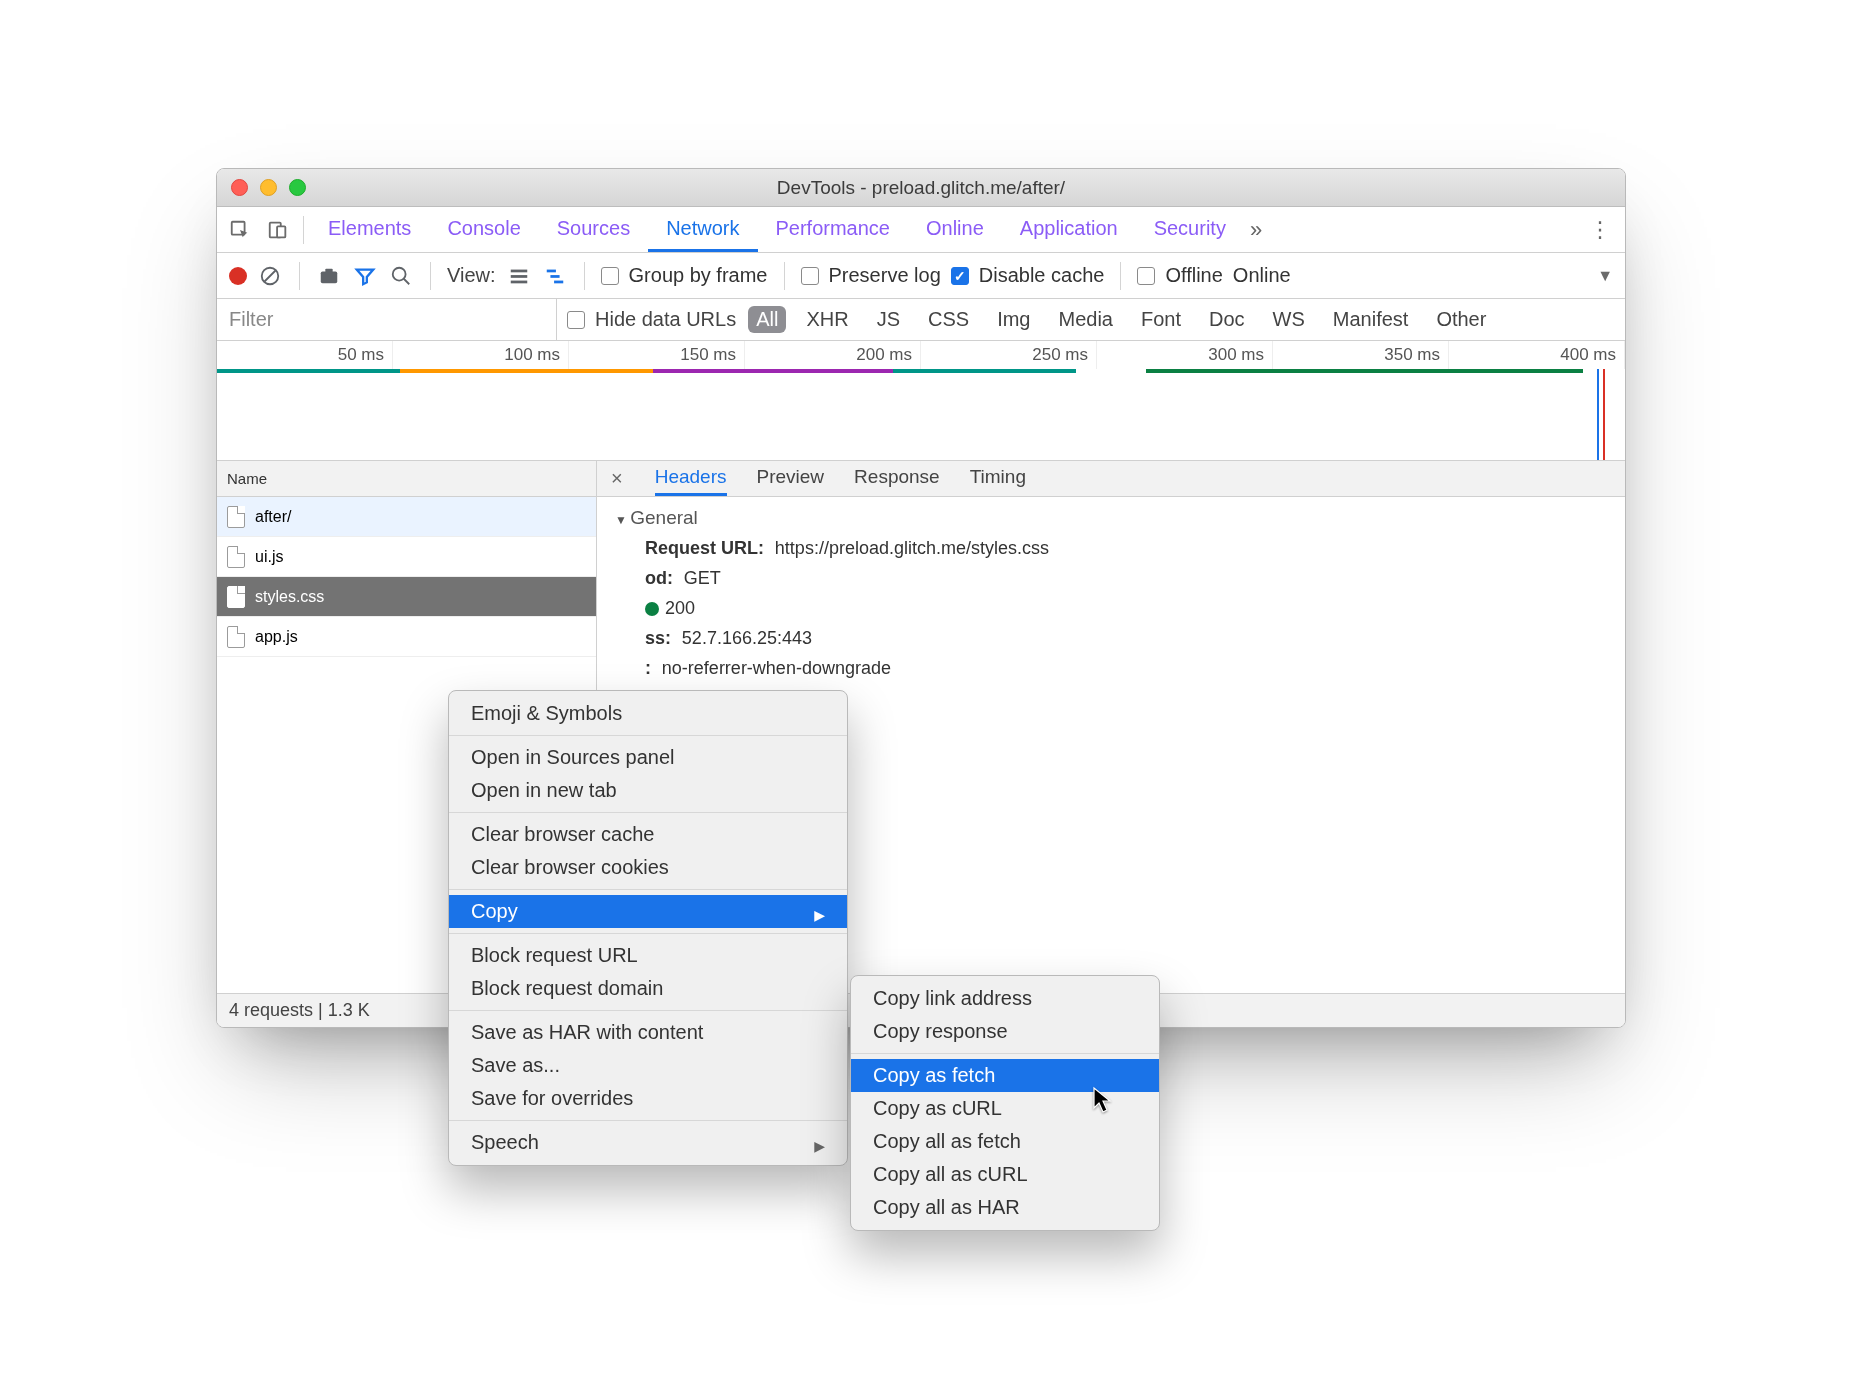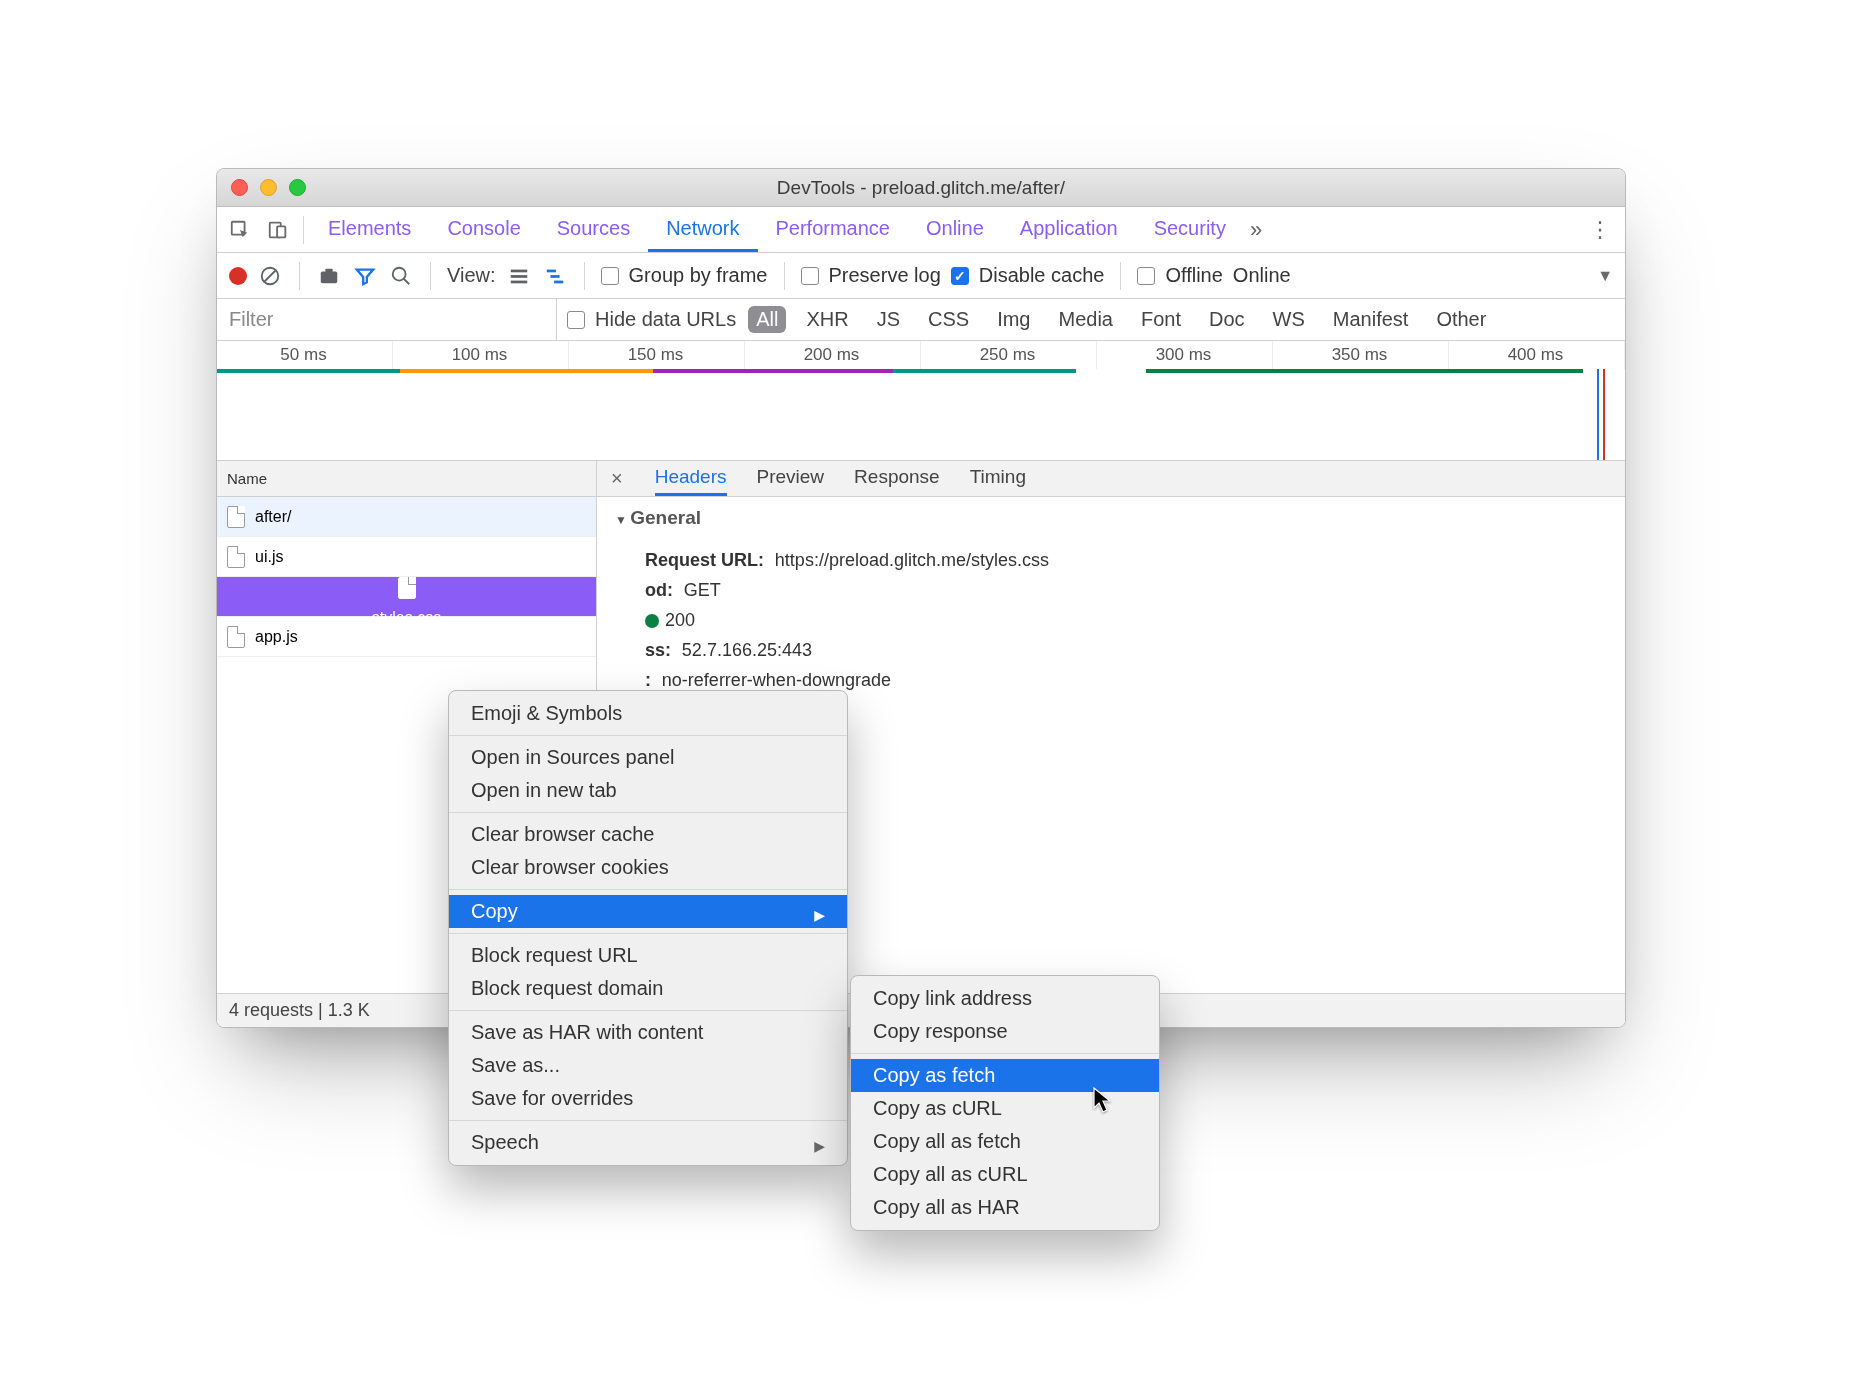--- a/index.html
+++ b/index.html
@@ -48,7 +48,7 @@
   
   .timeline{ height:120px; border-bottom:1px solid #d0d0d0; position:relative; background:#fff;}
   .timeline-ticks{ height:28px; display:flex; font-size:17px; color:#555;}
-  .tick{ flex:1; position:relative; text-align:center; padding-right:2px; border-right:1px solid #eee;}
+  .tick{ flex:1; position:relative; text-align:right; padding-right:8px; border-right:1px solid #eee;}
   .tick span{ position:relative; top:4px;}
   .waterfall{ position:absolute; left:0; right:0; top:28px; height:4px;}
   .bar{ position:absolute; height:4px; top:0;}

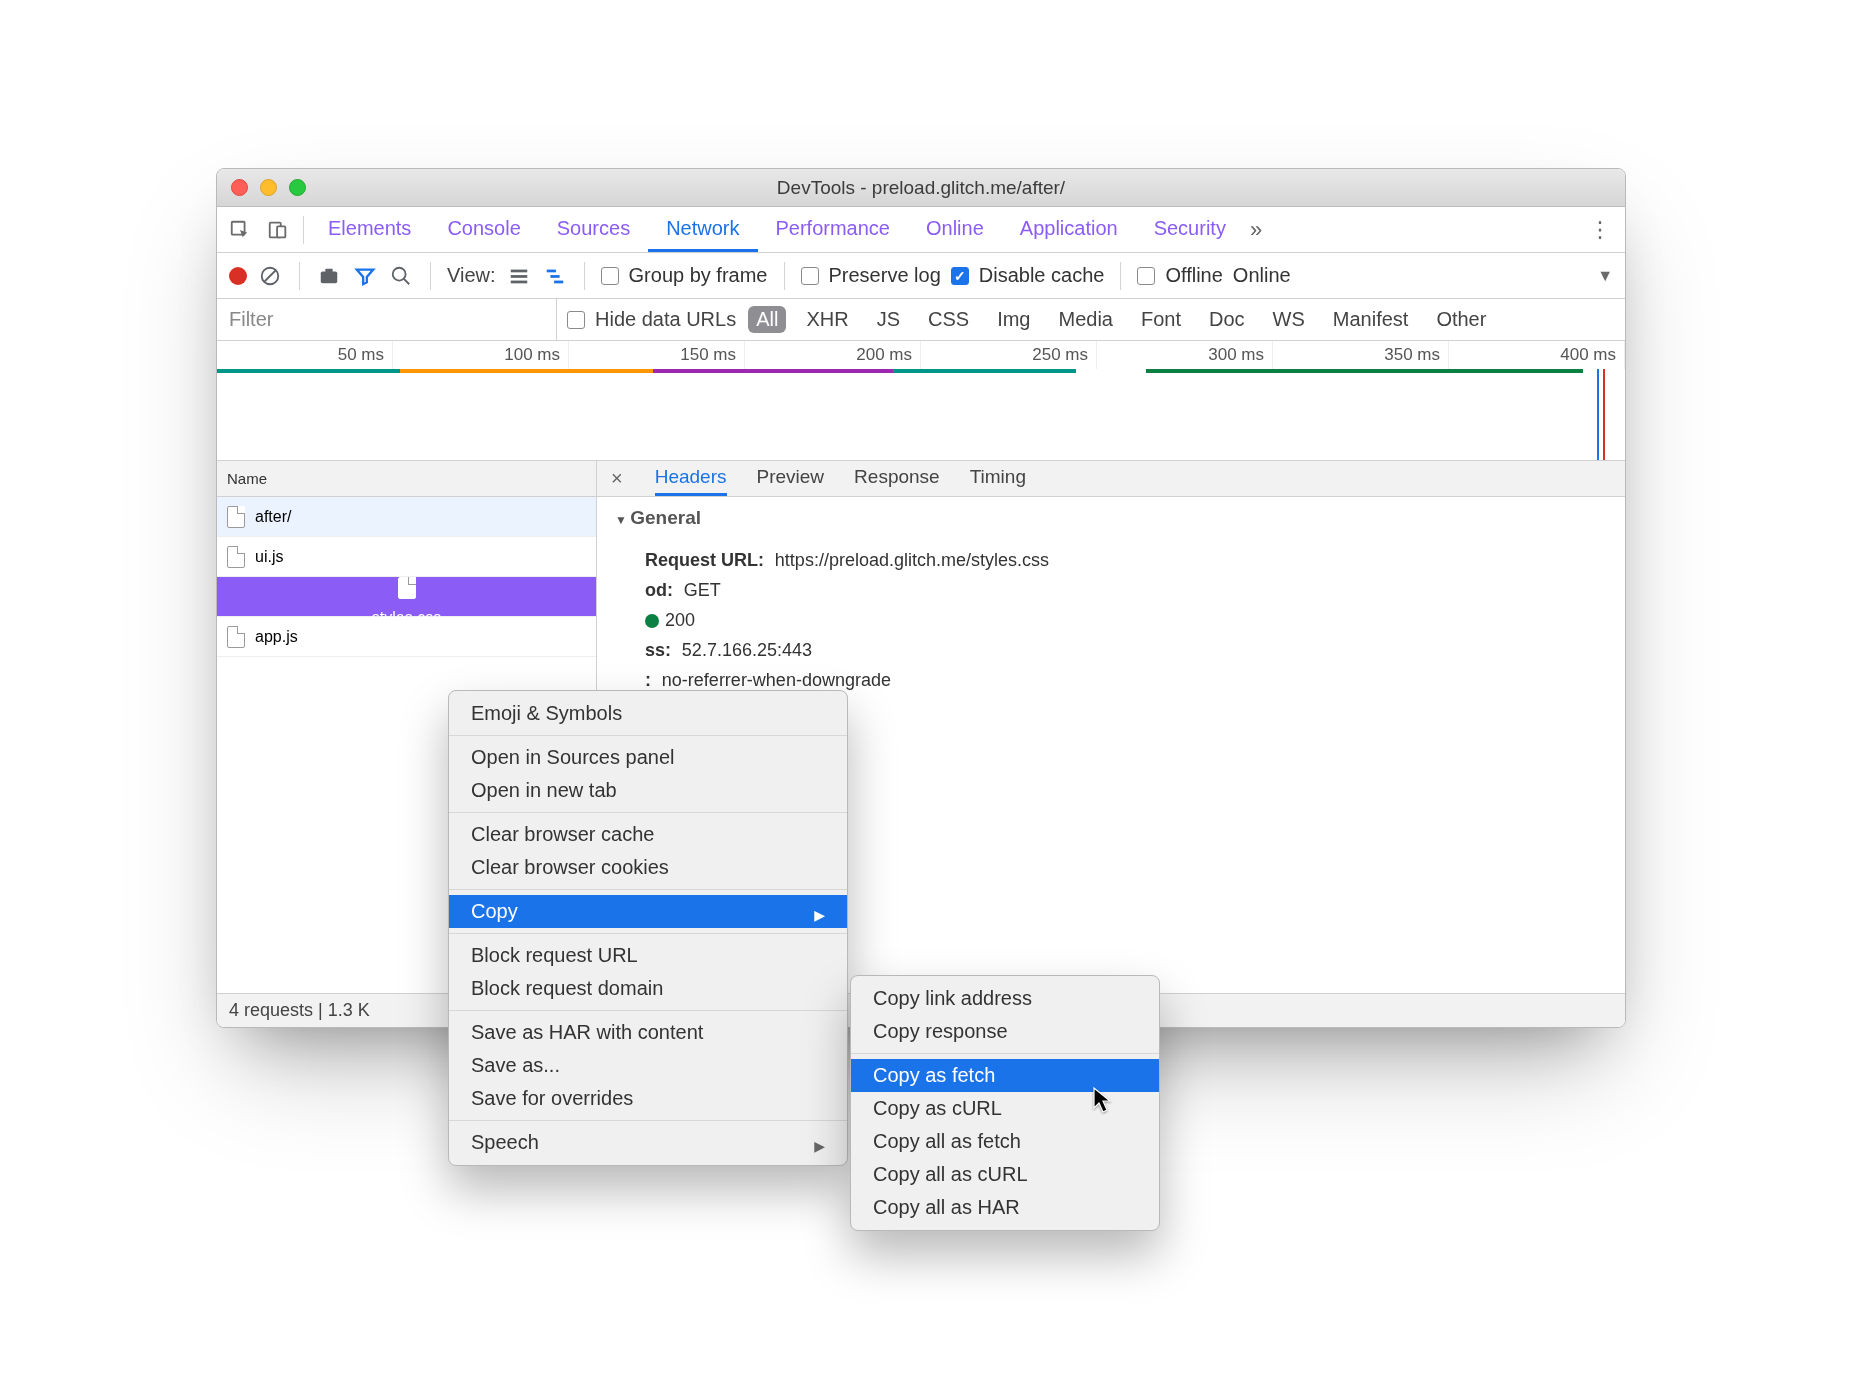--- a/index.html
+++ b/index.html
@@ -68,7 +68,7 @@
   .dtab{ cursor:pointer; height:100%; display:flex; align-items:center; color:#444; border-bottom:3px solid transparent;}
   .dtab.active{ color:#1a73e8; border-bottom:3px solid #1a73e8;}
   .detail-body{ flex:1; padding:10px 18px; font-size:19px; color:#333; background:#fff;}
-  .section-title{ font-weight:700; color:#555; margin-bottom:20px;}
+  .section-title{ font-weight:400; color:#555; margin-bottom:8px;}
   .section-title::before{content:"▼ "; font-size:12px; color:#555;}
   .kv{ margin-left:30px; margin-bottom:8px; font-family: ui-monospace, Menlo, monospace; font-size:18px;}
   .kv b{ font-family: -apple-system, sans-serif; font-weight:600;}

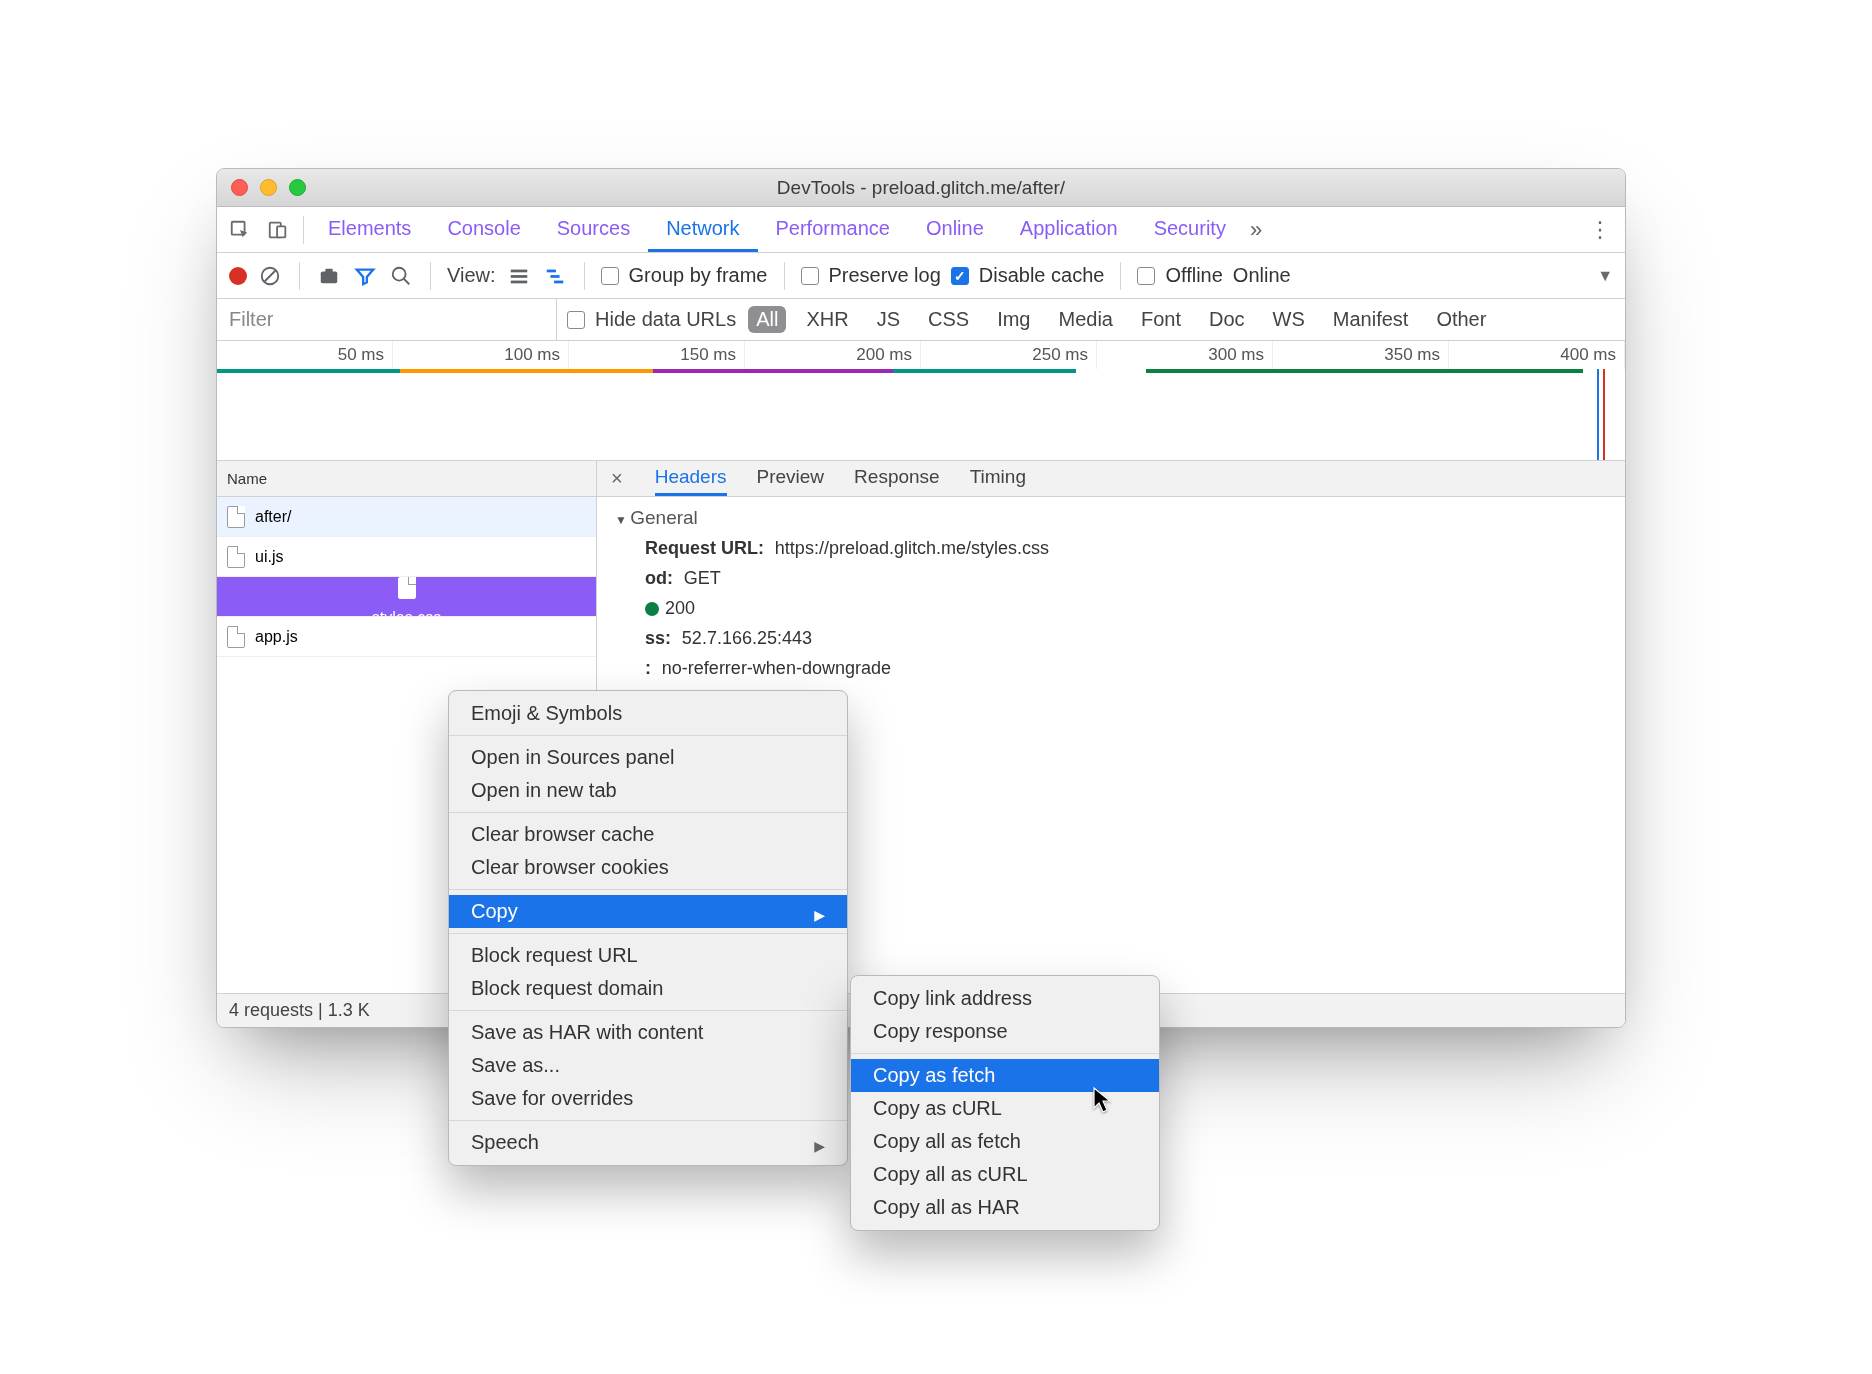--- a/index.html
+++ b/index.html
@@ -59,7 +59,7 @@
   .req-list{ flex:1; overflow:auto;}
   .req-item{ height:40px; display:flex; align-items:center; gap:10px; padding:0 10px; font-size:16px; border-bottom:1px solid #eee; cursor:pointer;}
   .req-item.alt{ background:#eaf3ff;}
-  .req-item.selected{ background:#8b5cf6; color:#fff;flex-direction:column;}
+  .req-item.selected{ background:#737373; color:#fff;}
   .file-icon{ width:18px; height:22px; border:1.5px solid #9b9b9b; border-radius:2px; position:relative; background:#fff; flex:0 0 auto;}
   .file-icon::before{content:""; position:absolute; right:-1px; top:-1px; width:7px; height:7px; background:#fff; border-left:1.5px solid #9b9b9b; border-bottom:1.5px solid #9b9b9b;}
   .right{ flex:1; display:flex; flex-direction:column;}

